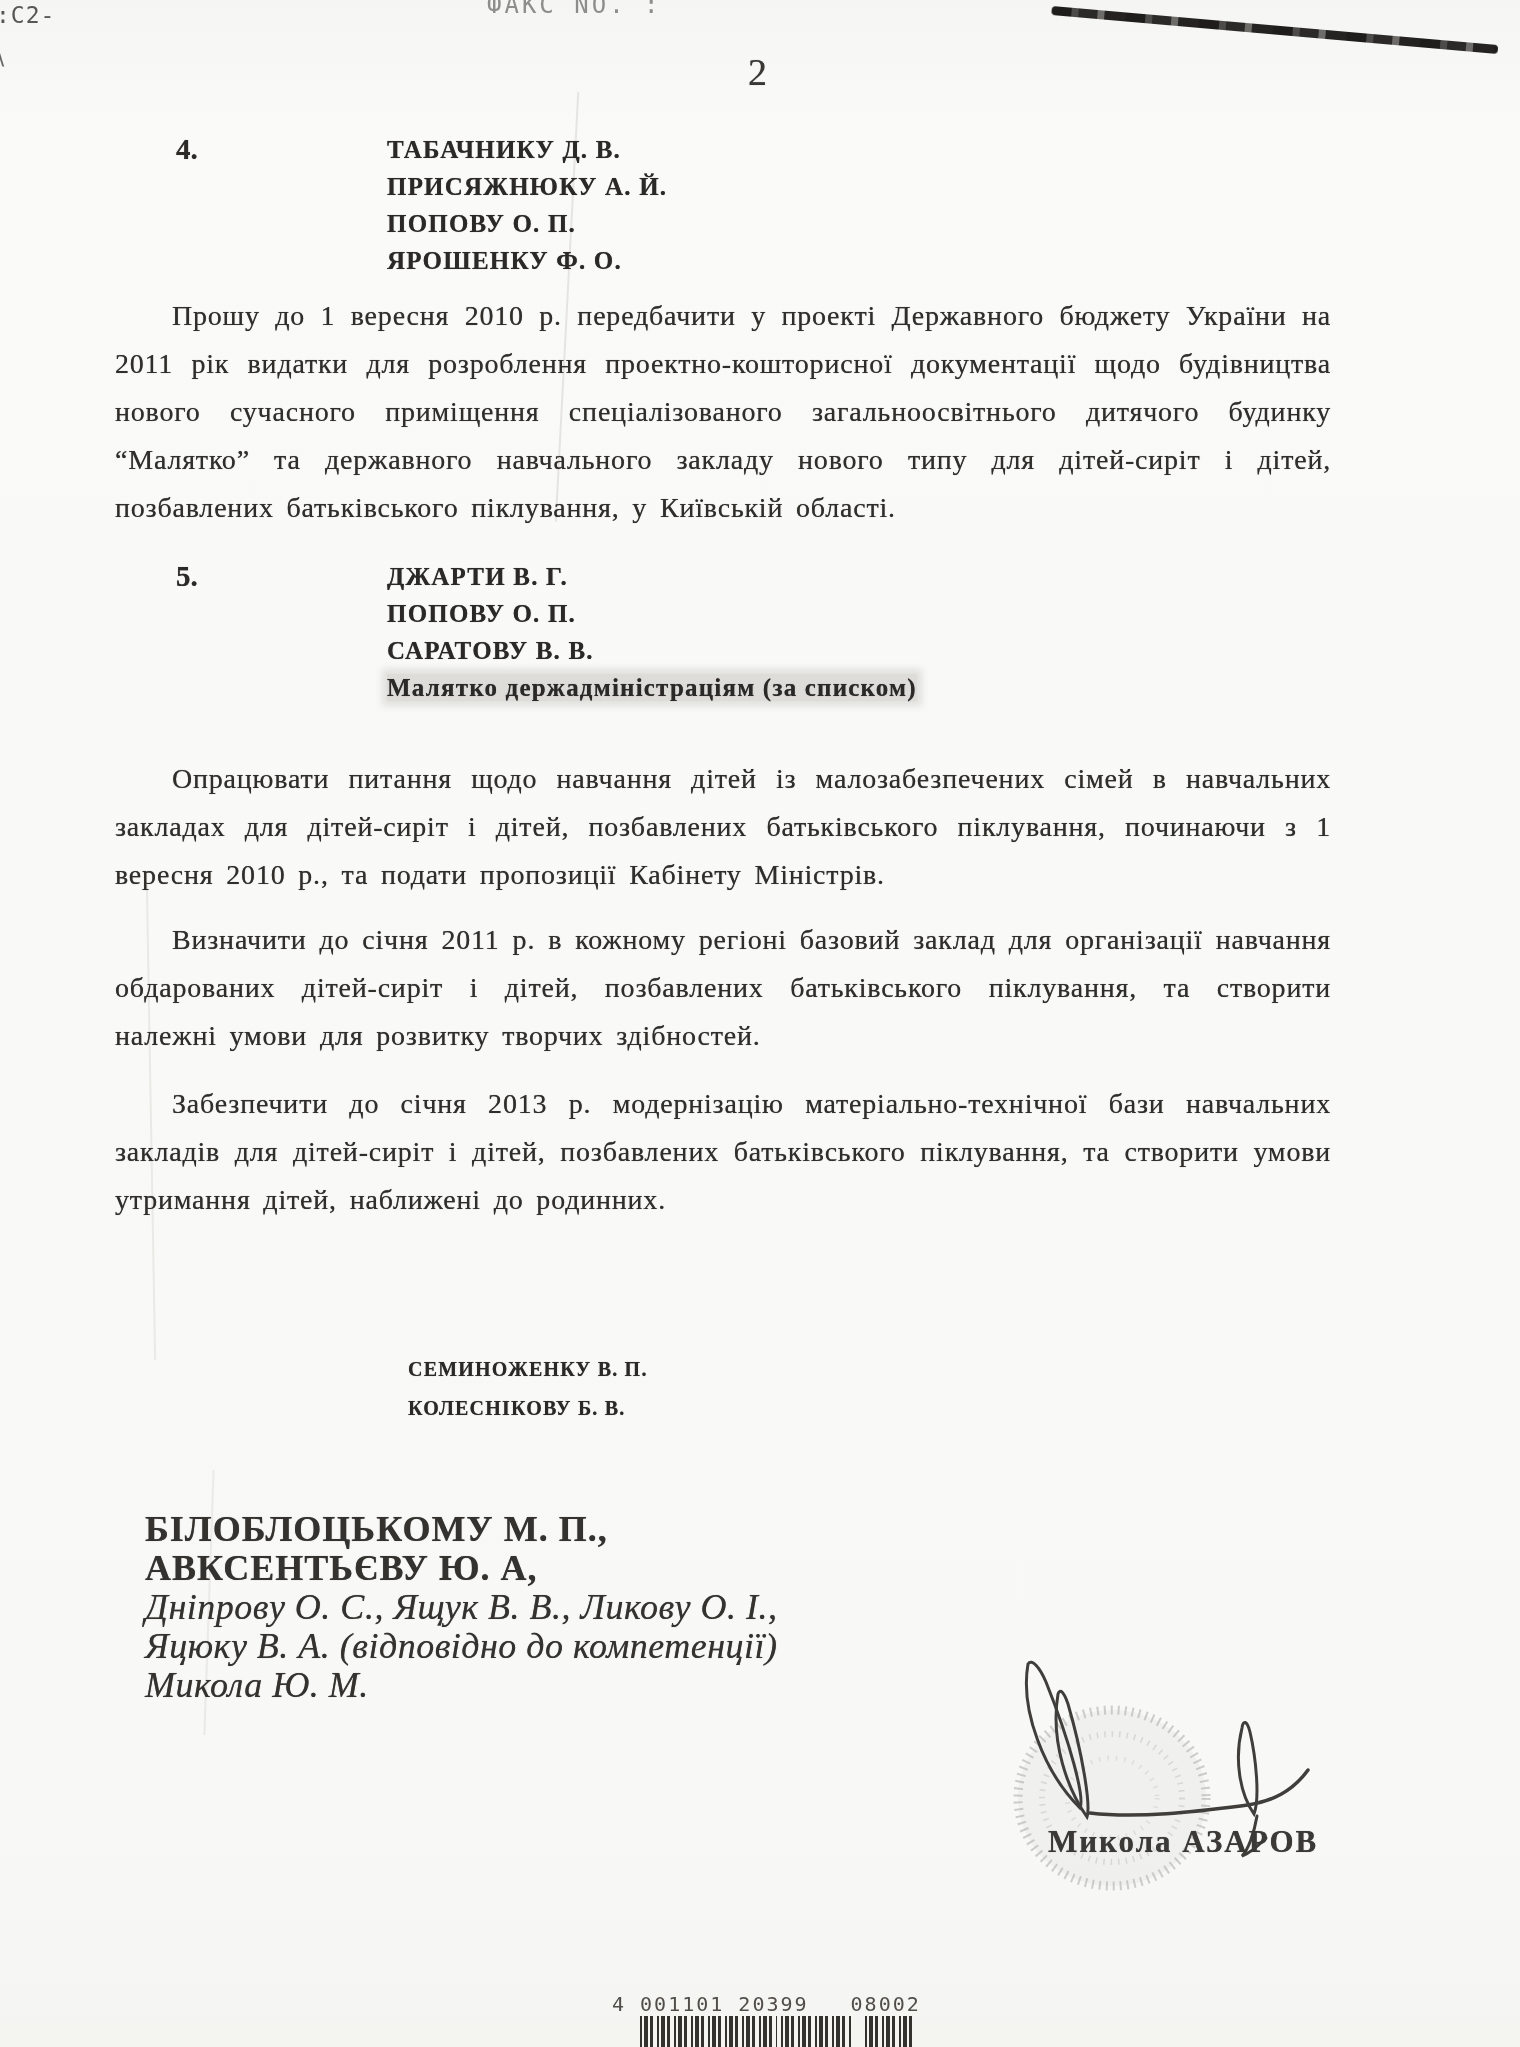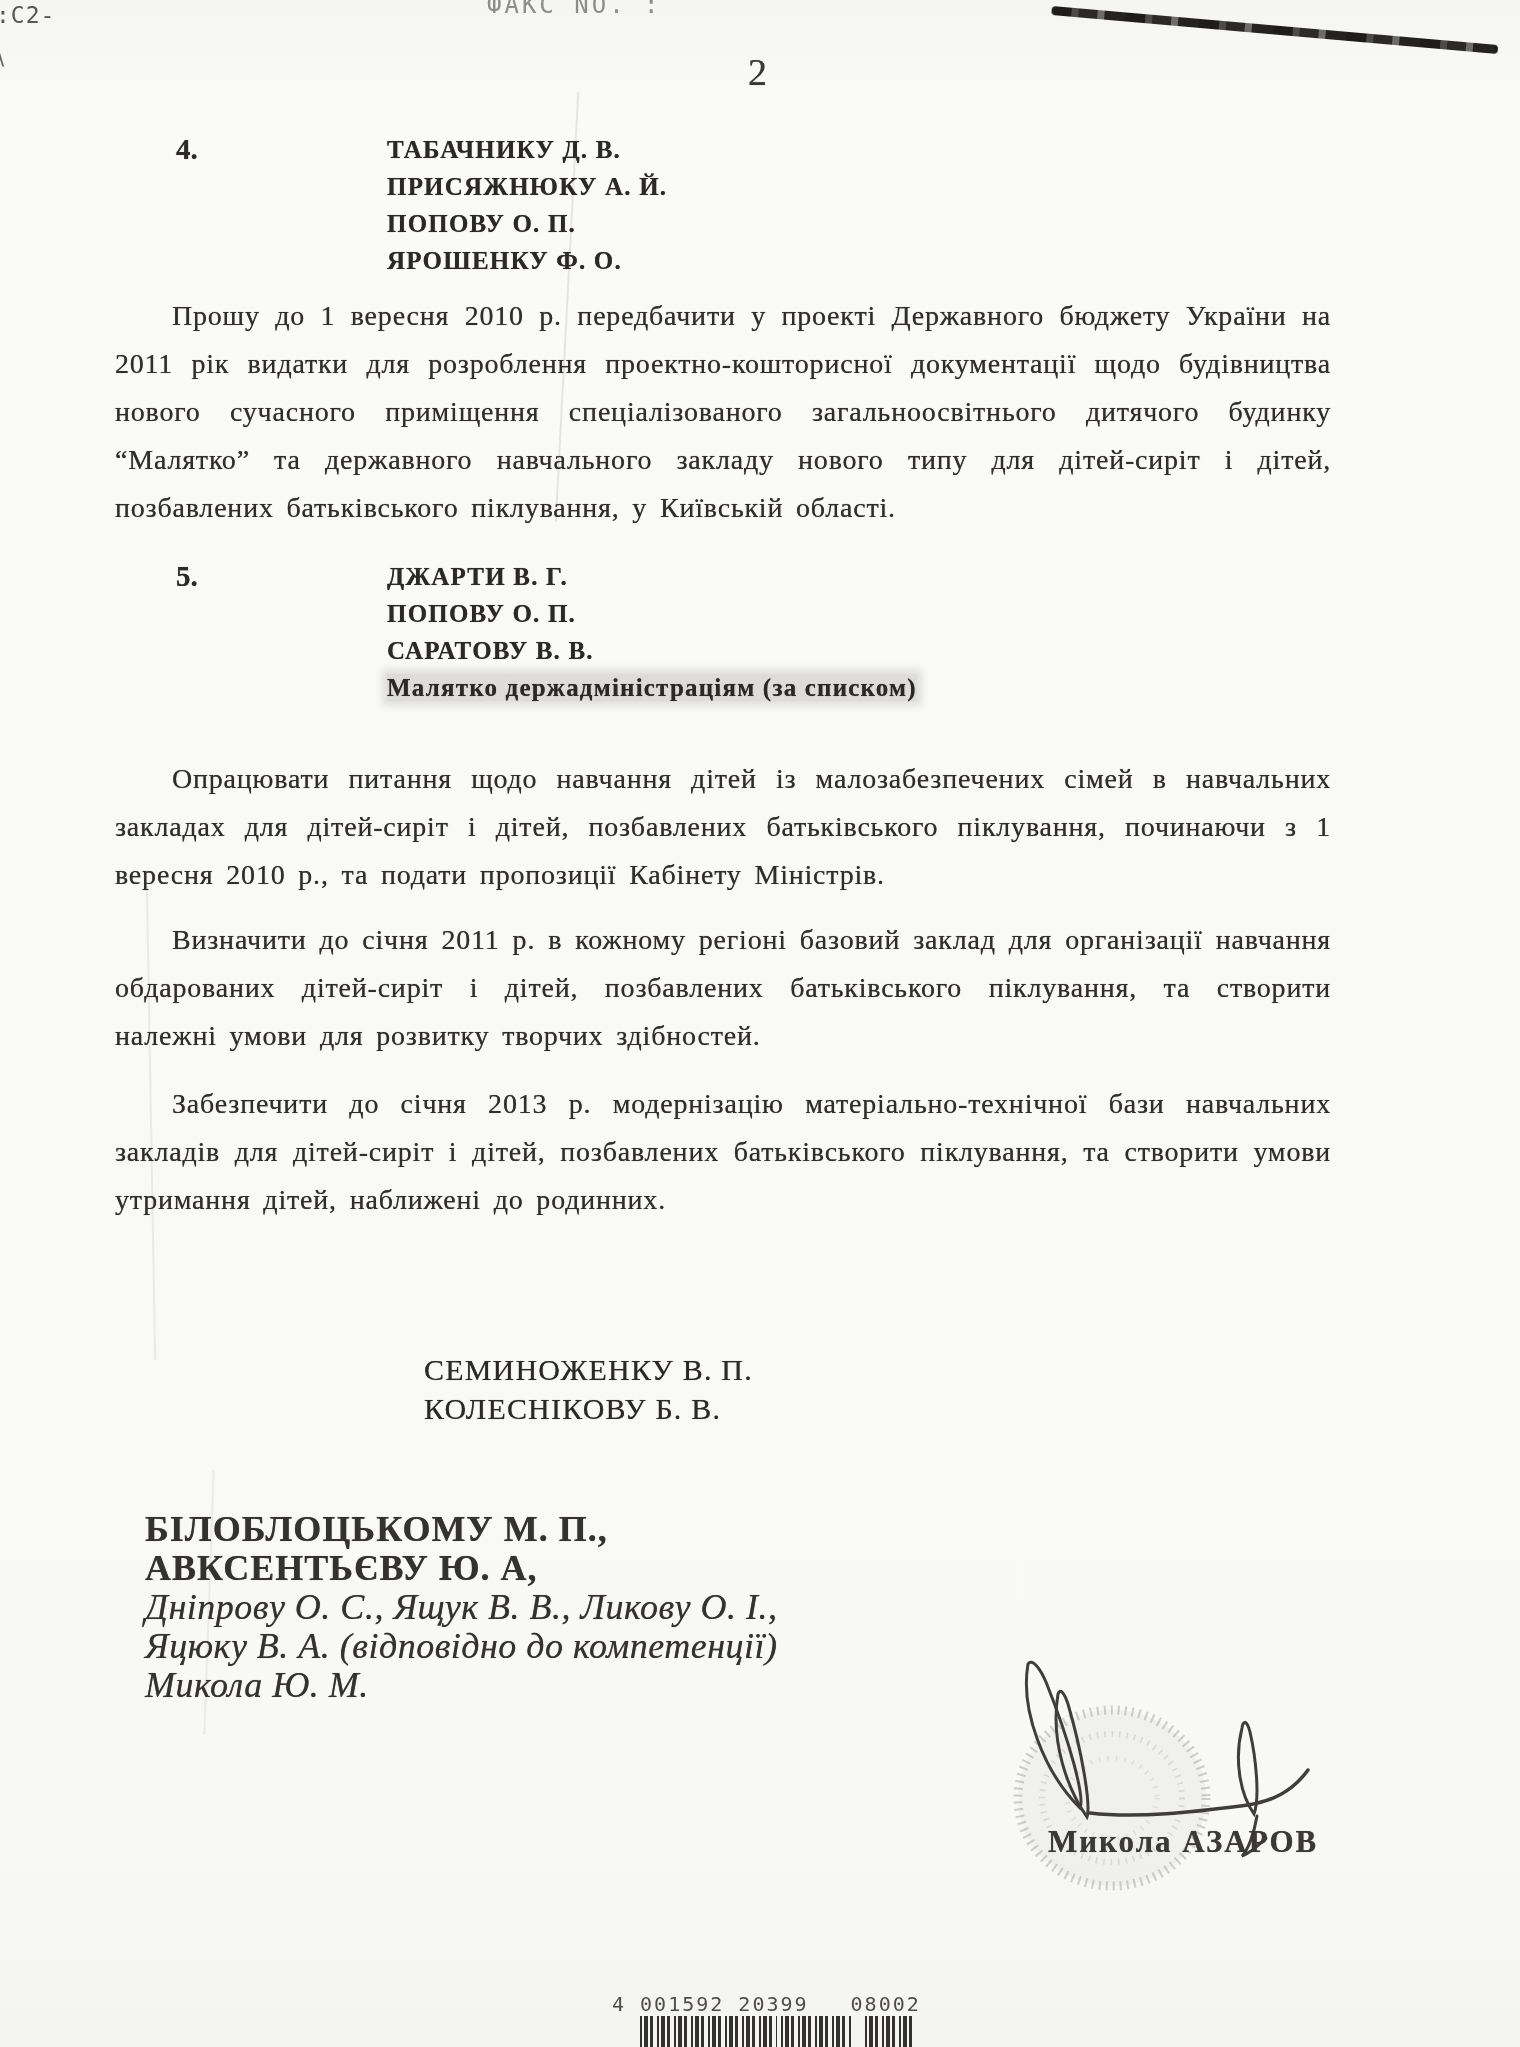--- a/index.html
+++ b/index.html
@@ -35,8 +35,8 @@
   .para{position:absolute;left:115px;width:1216px;text-align:justify;text-align-last:left;
     text-indent:57px;font-size:28px;line-height:48px;word-spacing:5px;letter-spacing:0.8px;margin:0;}
   
-  .co-center{position:absolute;left:408px;top:1350px;font-weight:400;font-size:30px;
-    line-height:39px;letter-spacing:1.2px;color:#2b2927;margin-left:16px;}
+  .co-center{position:absolute;left:408px;top:1350px;font-weight:700;font-size:20px;
+    line-height:39px;letter-spacing:1.2px;color:#2b2927;}
   .co-left{position:absolute;left:145px;top:1510px;font-size:36px;line-height:39px;color:#34322e;}
   .co-left .b{font-weight:700;letter-spacing:1px;}
   .co-left .i{font-style:italic;letter-spacing:0.5px;}

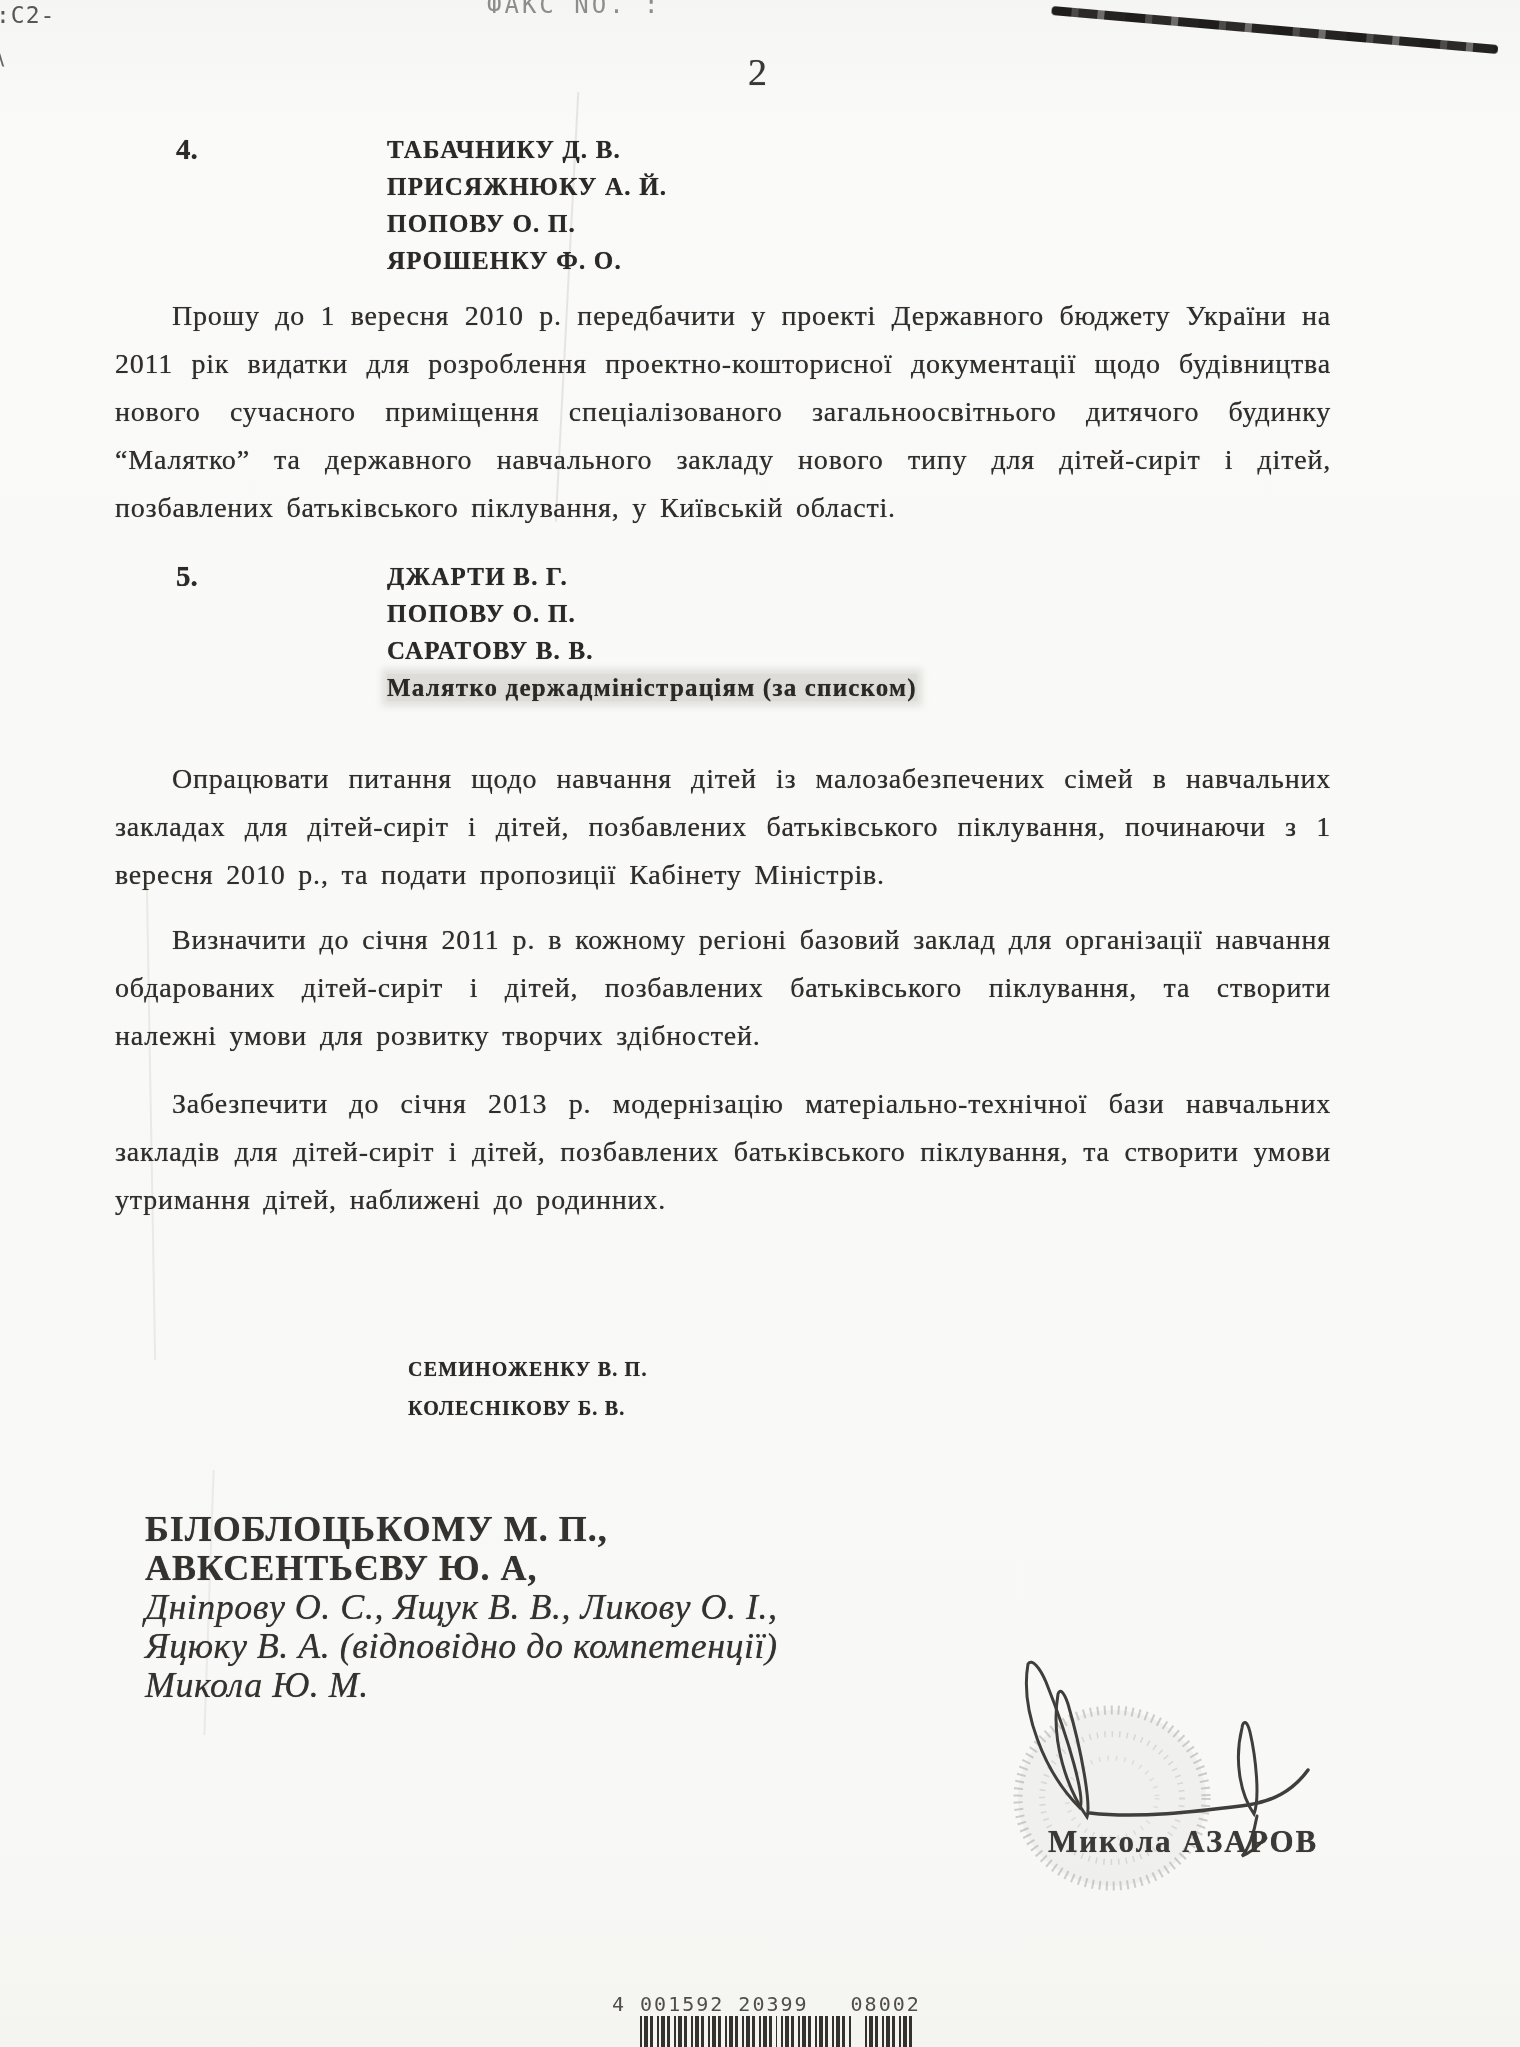--- a/index.html
+++ b/index.html
@@ -120,7 +120,7 @@
   <div class="sig-name ink">Микола АЗАРОВ</div>
 
   <div class="footer-code">
-    <span>4 001592 20399</span><span class="gap"></span><span>08002</span>
+    <span>4 001101 20399</span><span class="gap"></span><span>08002</span>
   </div>
   <div class="barcode">
     <div class="bars g1"></div>

